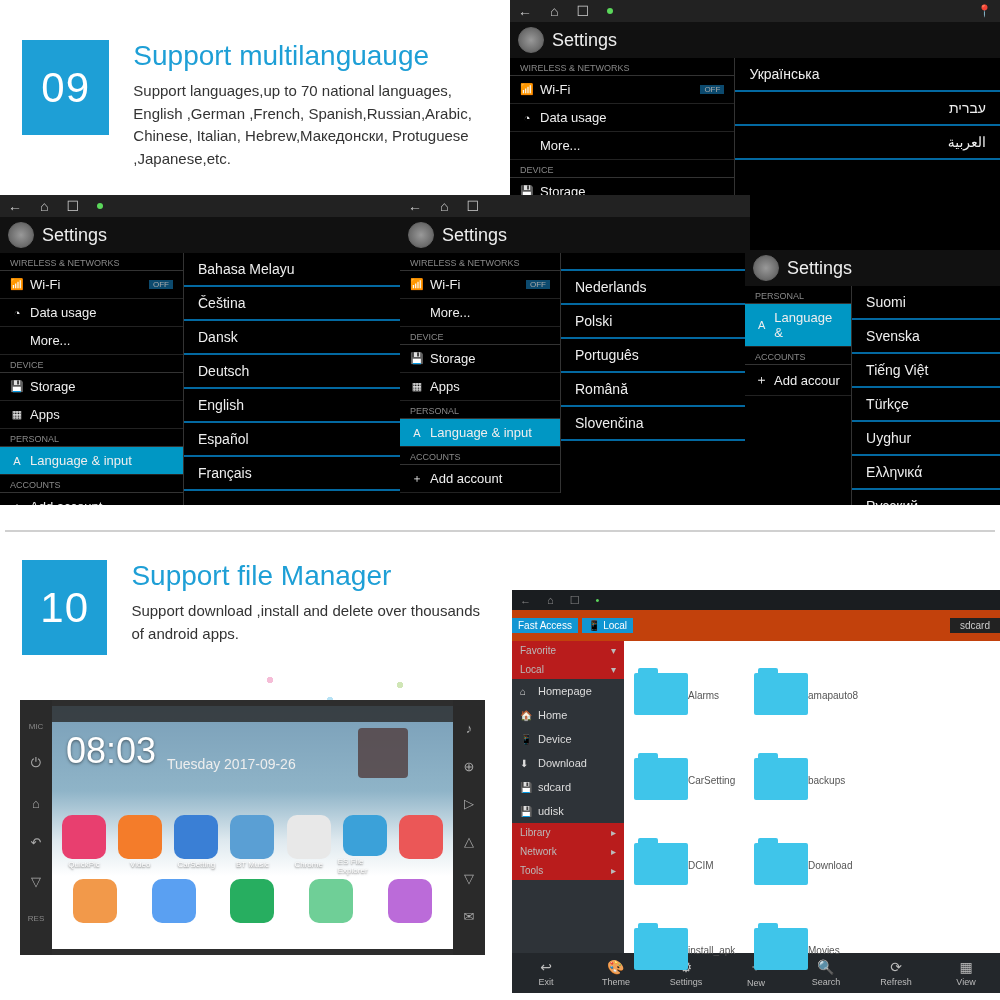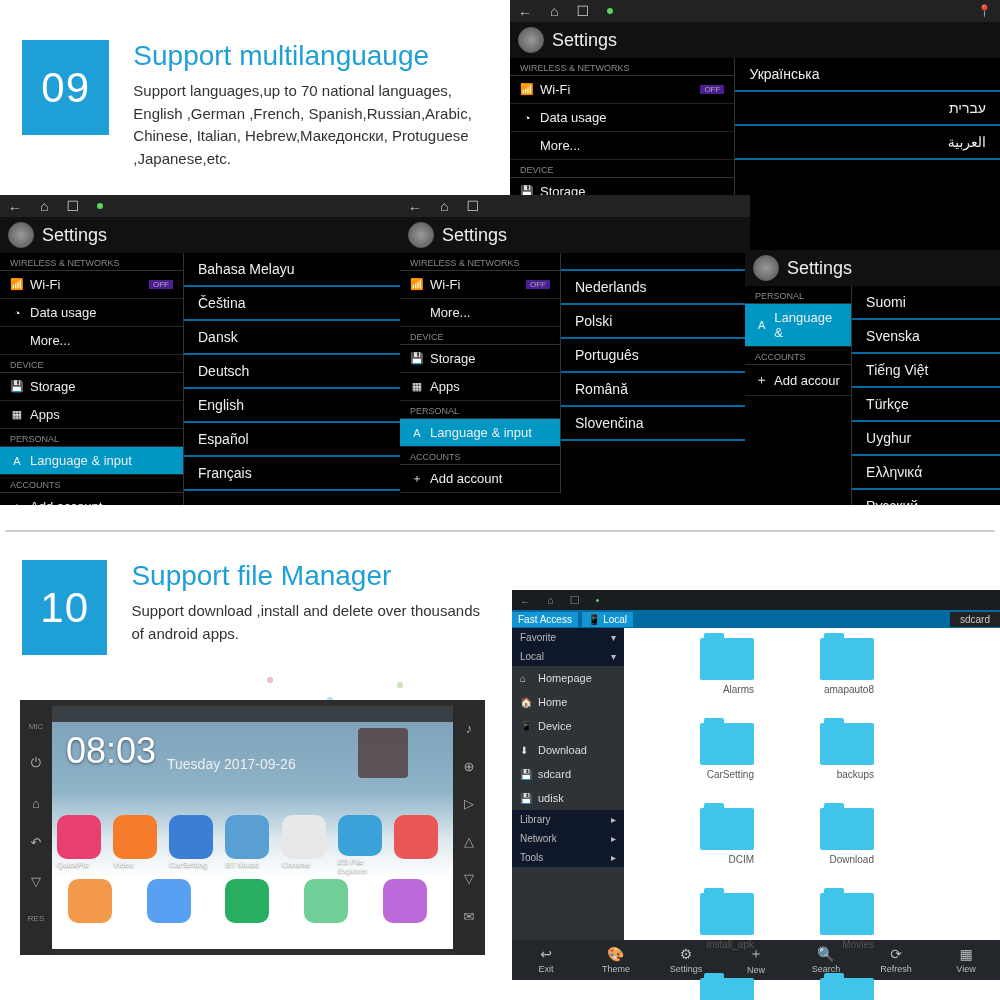--- a/index.html
+++ b/index.html
@@ -32,7 +32,7 @@
   .menu-item { display: flex; align-items: center; padding: 6px 10px; font-size: 13px; border-bottom: 1px solid #222; color: #eee; gap: 6px; }
   .menu-item.selected { background: #0097c4; }
   .menu-item .micon { width: 14px; display: inline-block; text-align: center; font-size: 11px; }
-  .toggle-off { font-size: 8px; background: #4c1d95; color: #aaa; padding: 0 4px; margin-left: auto; }
+  .toggle-off { font-size: 8px; background: #0c4a6e; color: #aaa; padding: 0 4px; margin-left: auto; }
   .lang-item { padding: 8px 14px; font-size: 14px; border-bottom: 2px solid #0369a1; color: #eee; }
 
   

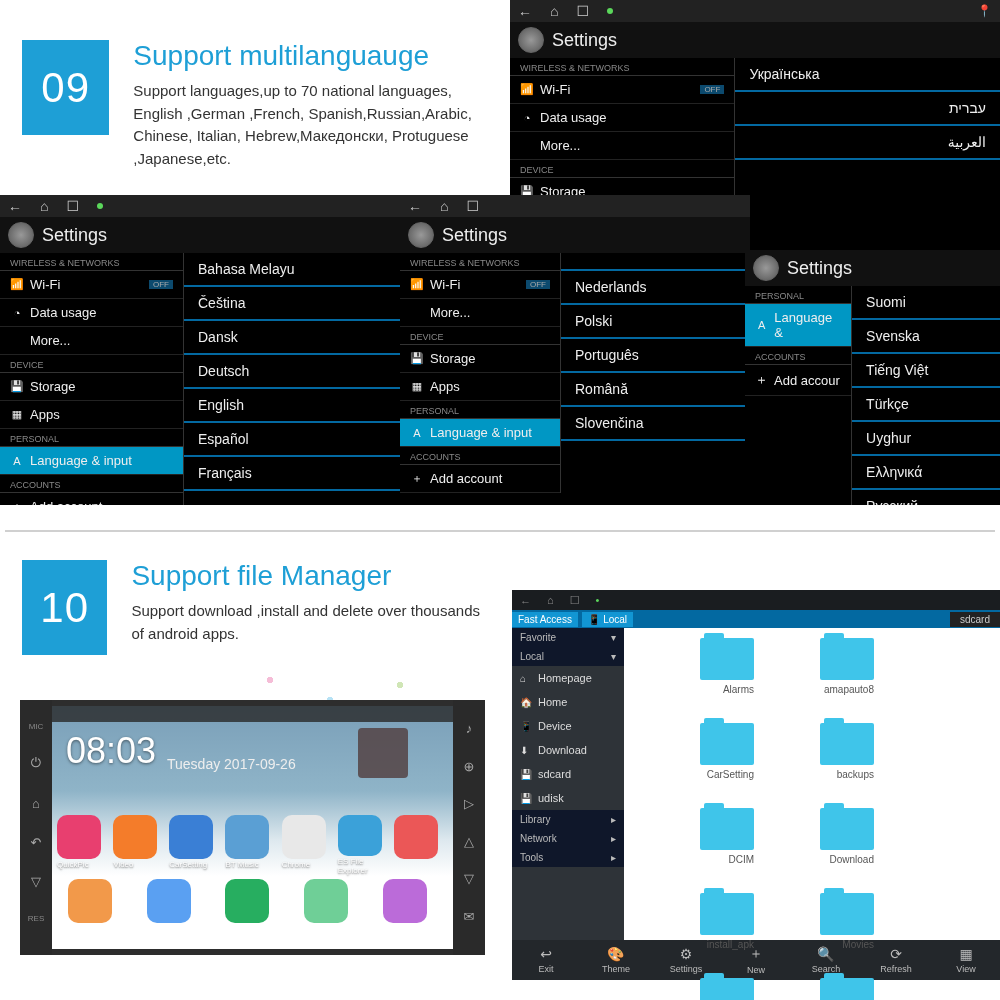--- a/index.html
+++ b/index.html
@@ -64,7 +64,7 @@
   
   .filemgr { position: absolute; top: 590px; left: 512px; width: 488px; height: 390px; background: #202428; color: #ccc; font-size: 11px; }
   .fm-statusbar { height: 20px; background: #1a1d20; display: flex; align-items: center; padding: 0 8px; gap: 16px; color: #888; }
-  .fm-pathbar { height: 18px; background: #0369a1; display: flex; align-items: center; font-size: 10px; }
+  .fm-pathbar { height: 31px; background: #c2410c; display: flex; align-items: center; font-size: 10px; }
   .fm-pathbar .fa { background:#1296d3; padding:2px 6px; margin-right:4px; color:#fff;}
   .fm-pathbar .bc1 { background:#1296d3; padding:2px 6px; color:#fff; margin-right:auto;}
   .fm-pathbar .bc2 { padding:2px 10px; background:#222; margin-left:auto;}

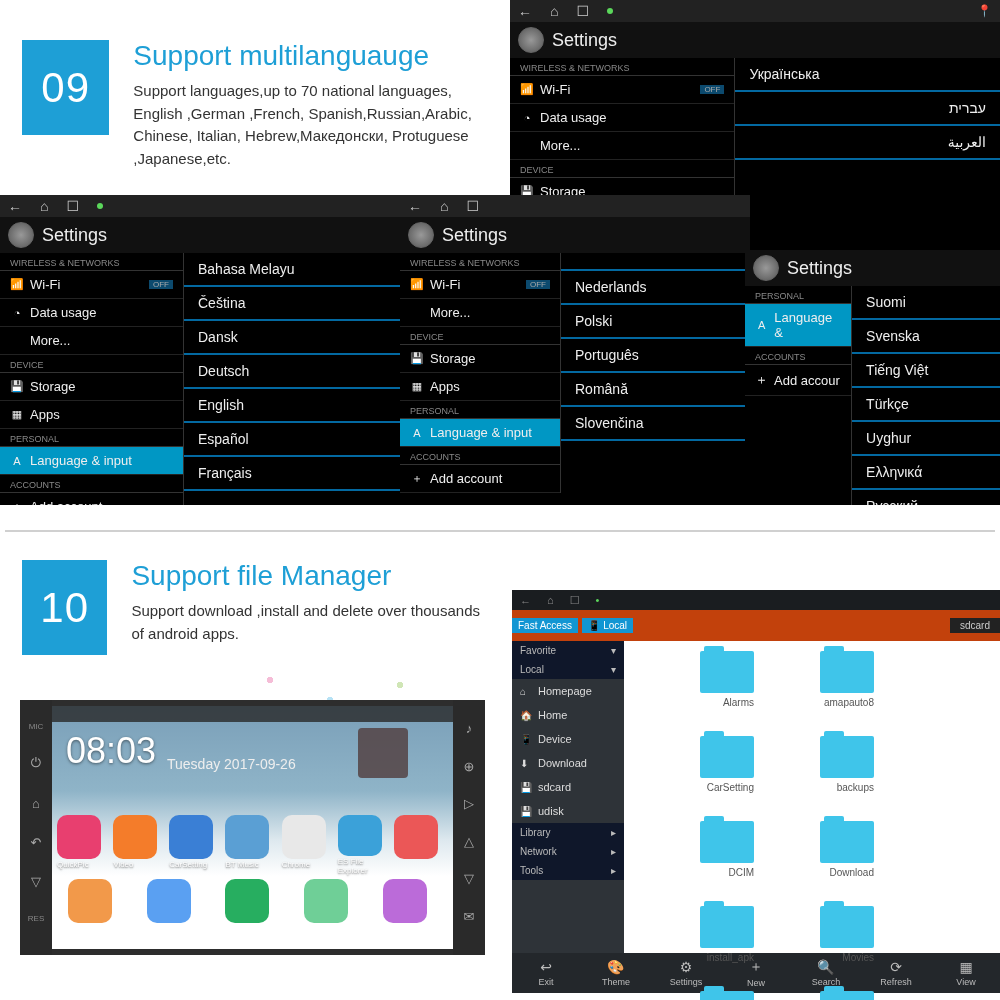--- a/index.html
+++ b/index.html
@@ -70,7 +70,7 @@
   .fm-pathbar .bc2 { padding:2px 10px; background:#222; margin-left:auto;}
   .fm-body { display: flex; height: 312px; }
   .fm-side { width: 112px; background: #2e3338; }
-  .fm-side-header { background: #0f172a; padding: 4px 8px; font-size: 10px; color: #bbb; display:flex; justify-content:space-between;}
+  .fm-side-header { background: #b91c1c; padding: 4px 8px; font-size: 10px; color: #bbb; display:flex; justify-content:space-between;}
   .fm-side-item { padding: 6px 8px; display: flex; align-items: center; gap: 6px; font-size: 11px; color: #ddd; }
   .fm-side-item .ic { font-size: 10px; width: 12px; }
   .fm-content { flex: 1; background: #fff; display: flex; flex-wrap: wrap; align-content: flex-start; padding: 10px; gap: 0; }

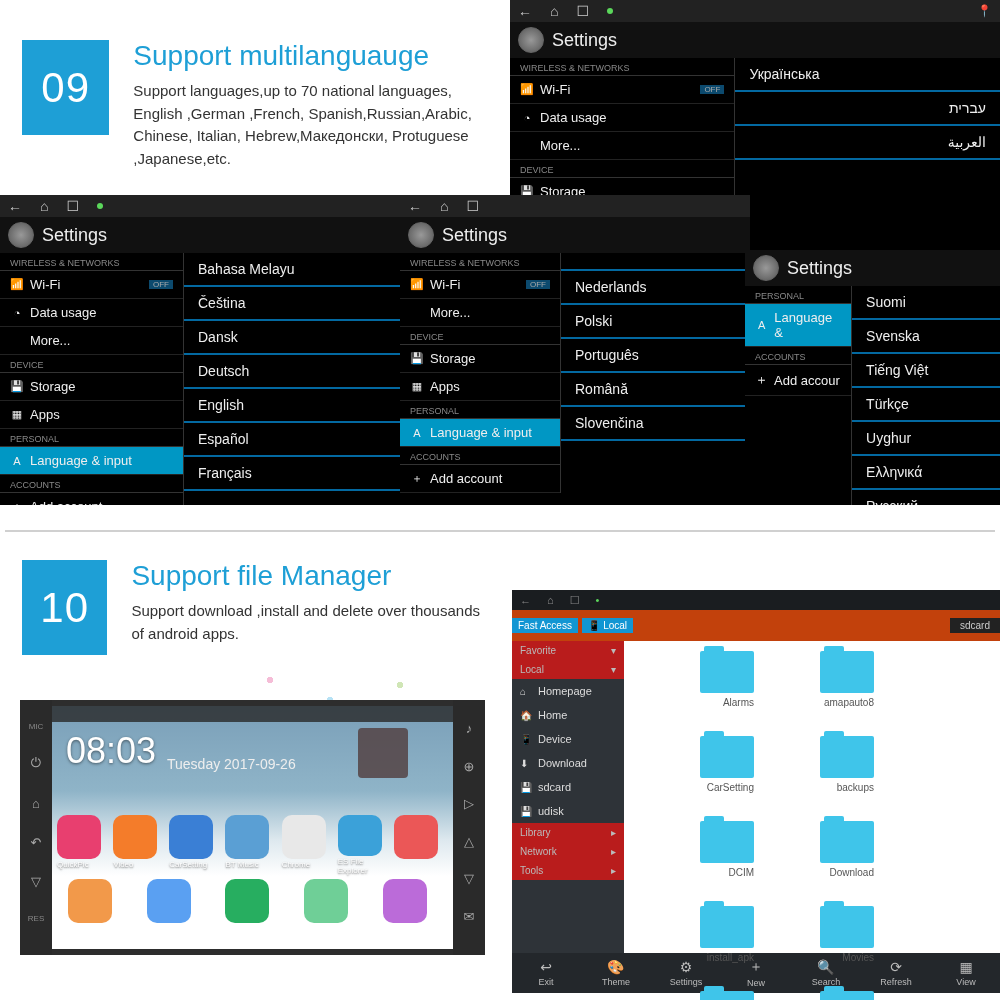--- a/index.html
+++ b/index.html
@@ -74,7 +74,7 @@
   .fm-side-item { padding: 6px 8px; display: flex; align-items: center; gap: 6px; font-size: 11px; color: #ddd; }
   .fm-side-item .ic { font-size: 10px; width: 12px; }
   .fm-content { flex: 1; background: #fff; display: flex; flex-wrap: wrap; align-content: flex-start; padding: 10px; gap: 0; }
-  .folder { width: 120px; height: 85px; display: flex; flex-direction: column; align-items: flex-end; }
+  .folder { width: 120px; height: 85px; display: flex; align-items: center; }
   .folder-icon { width: 54px; height: 42px; background: #3fc5ea; border-radius: 2px; position: relative; }
   .folder-icon::before { content:''; position:absolute; top:-5px; left:4px; width:20px; height:6px; background:#3fc5ea; border-radius:2px 2px 0 0;}
   .folder-lbl { color: #555; font-size: 10px; margin-top: 4px; }

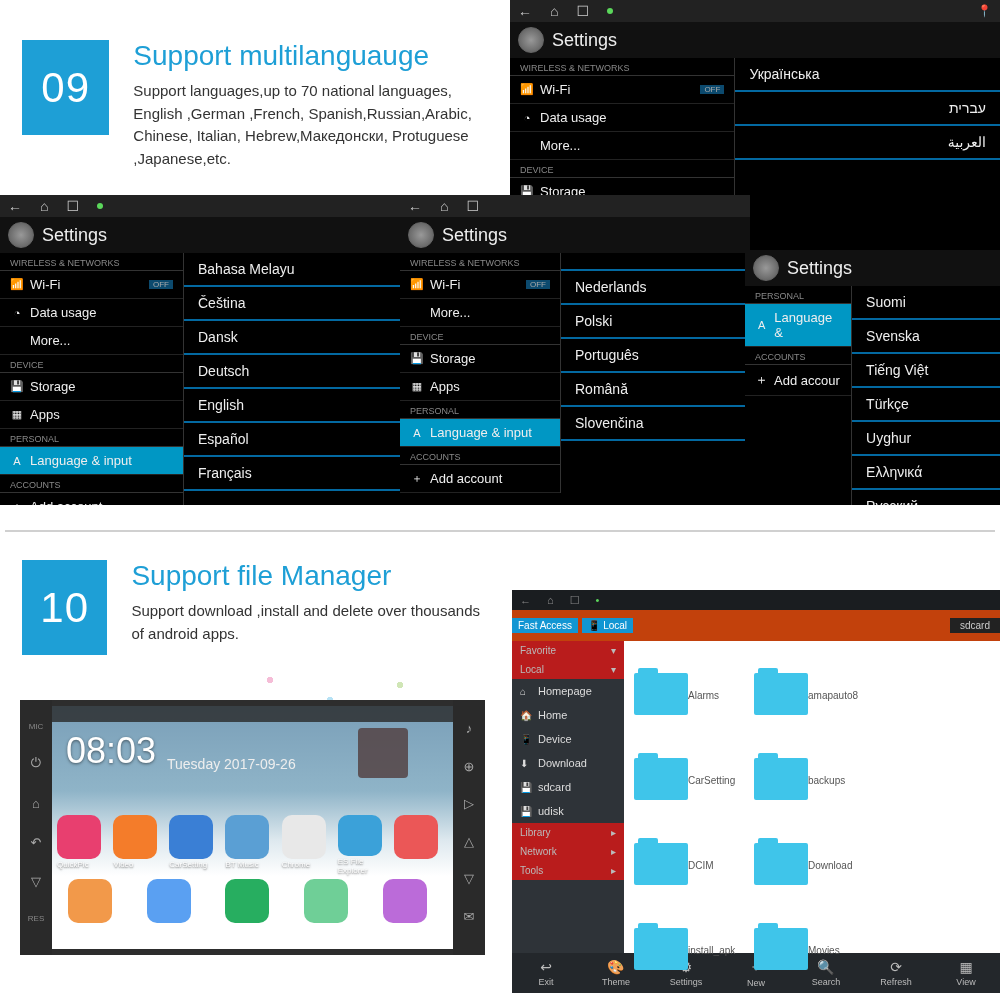--- a/index.html
+++ b/index.html
@@ -57,7 +57,7 @@
   .clock-date { position: absolute; top: 49px; left: 115px; color: #eee; font-size: 14px; line-height:1.3;}
   .widget-box { position:absolute; top:22px; right:45px; width:50px; height:50px; background: rgba(80,60,60,0.8); border-radius:4px; }
   .app-grid { position: absolute; bottom: 6px; left: 0; right: 0; display: flex; flex-wrap: wrap; justify-content: space-around; padding: 0 4px; }
-  .app-icon { width: 54px; height: 60px; display: flex; flex-direction: column; align-items: flex-start; margin-bottom: 4px;}
+  .app-icon { width: 54px; height: 60px; display: flex; flex-direction: column; align-items: center; margin-bottom: 4px;}
   .app-icon .circle { width: 44px; height: 44px; border-radius: 10px; display: flex; align-items: center; justify-content: center; font-size: 20px; color: #fff; }
   .app-icon .lbl { font-size: 8px; color: #fff; margin-top: 1px; text-shadow:0 1px 2px rgba(0,0,0,.6);}
 

